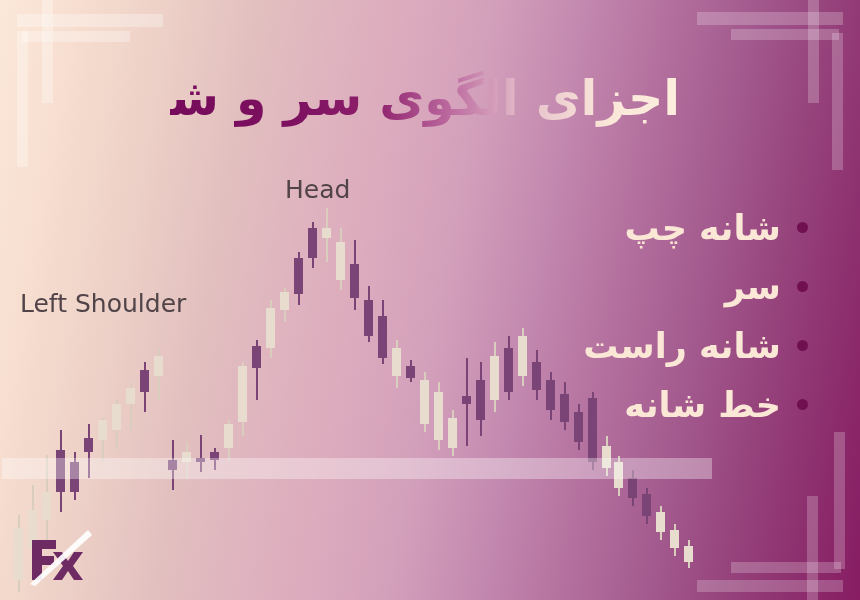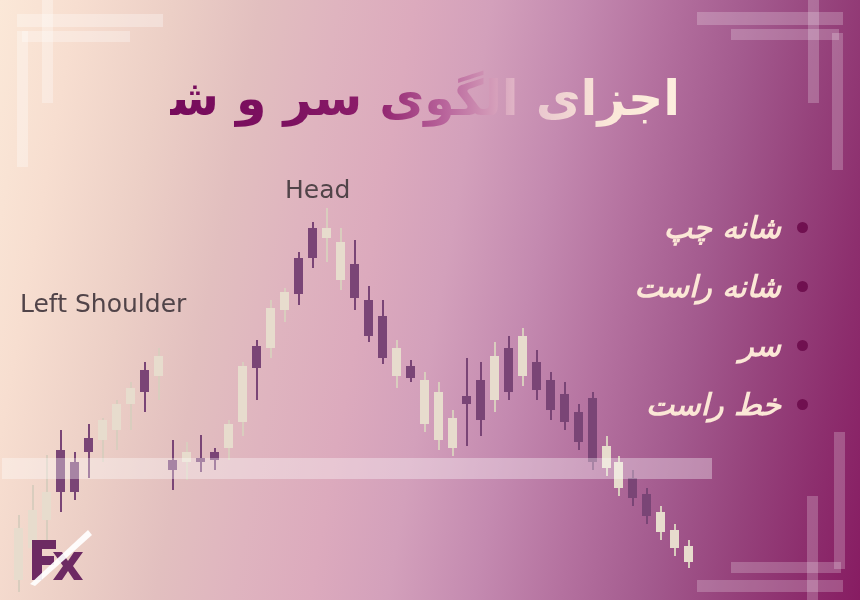--- a/index.html
+++ b/index.html
@@ -104,12 +104,11 @@
   .bullet-label {
     flex: 1 1 auto;
     text-align: right;
-    font-size: 30px;
+    font-size: 35px;
     font-weight: bold;
     color: #fbe7d6;
     white-space: nowrap;
     letter-spacing: -0.3px;
-    font-style: italic;
   }
 
   

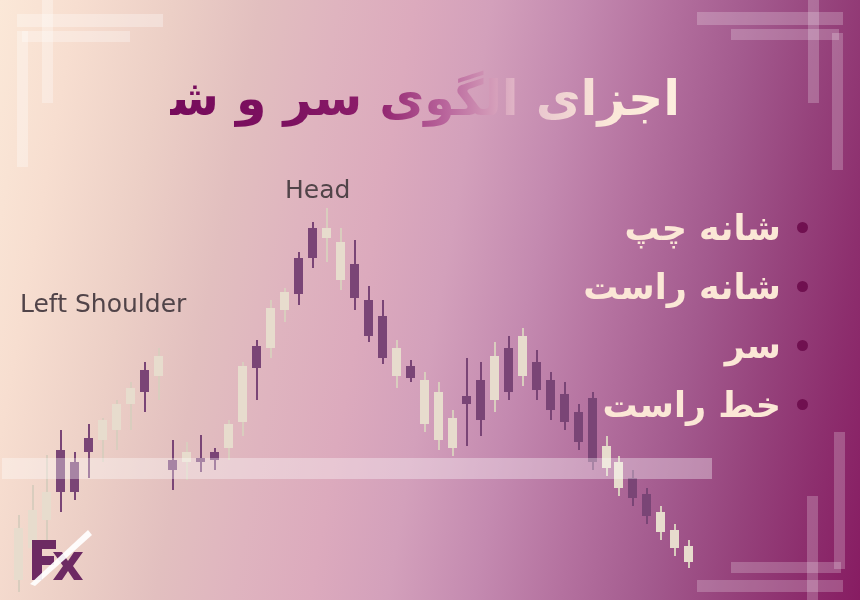--- a/index.html
+++ b/index.html
@@ -294,11 +294,11 @@
     </div>
     <div class="bullet-row">
       <span class="bullet-dot"></span>
-      <span class="bullet-label">شانه راست</span>
+      <span class="bullet-label">سر</span>
     </div>
     <div class="bullet-row">
       <span class="bullet-dot"></span>
-      <span class="bullet-label">سر</span>
+      <span class="bullet-label">شانه راست</span>
     </div>
     <div class="bullet-row">
       <span class="bullet-dot"></span>

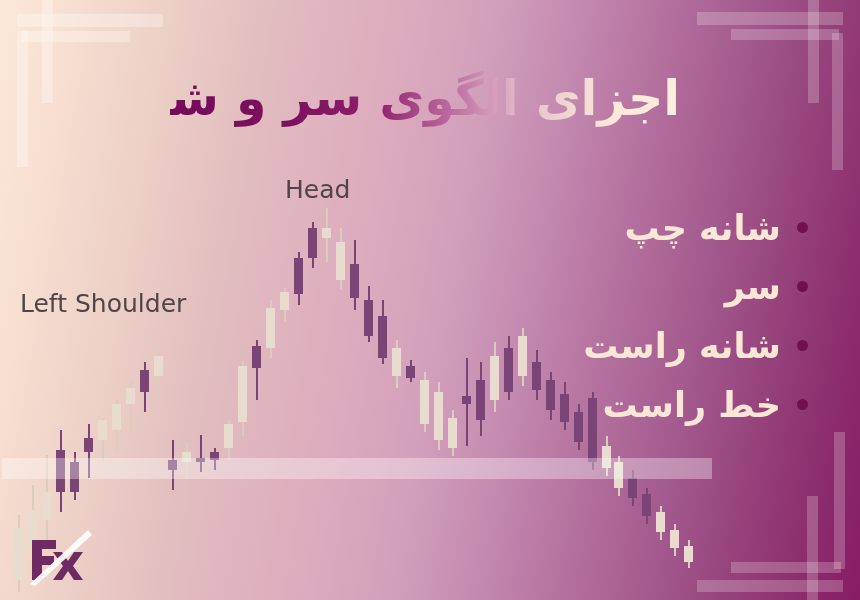--- a/index.html
+++ b/index.html
@@ -302,7 +302,7 @@
     </div>
     <div class="bullet-row">
       <span class="bullet-dot"></span>
-      <span class="bullet-label">خط راست</span>
+      <span class="bullet-label">خط شانه</span>
     </div>
   </div>
 

